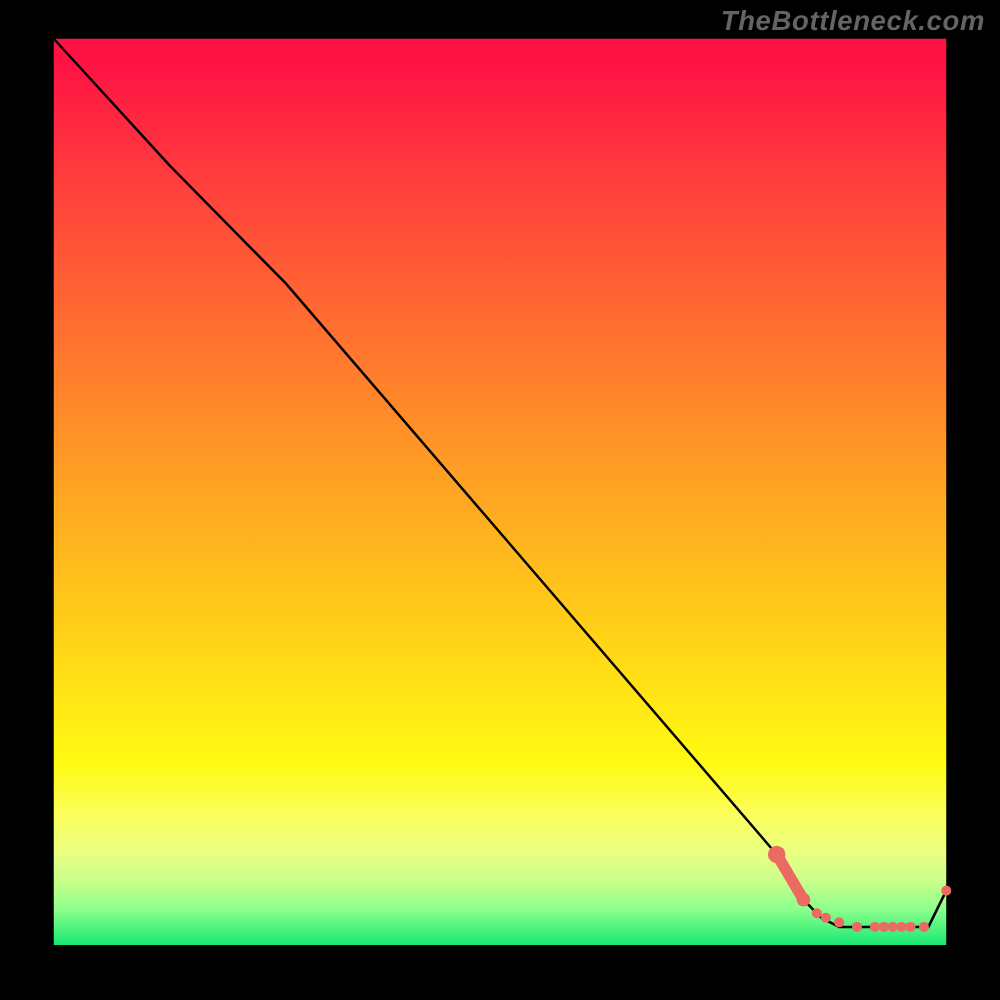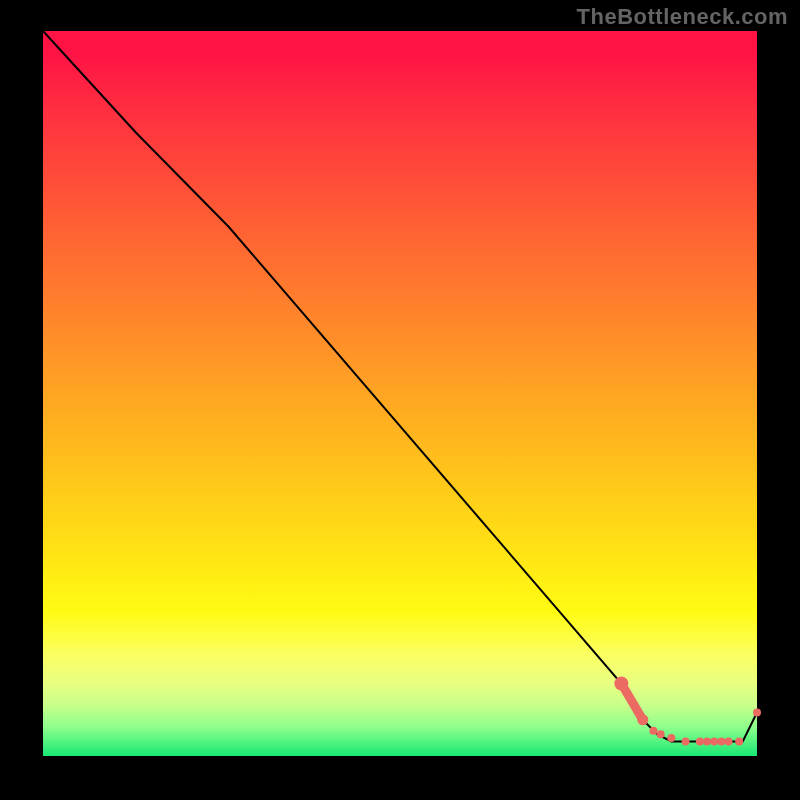--- a/index.html
+++ b/index.html
@@ -16,6 +16,7 @@
     width: 800px;
     height: 716px;
     background: #000;
+    font-style: italic;
   }
   .watermark {
     position: absolute;

